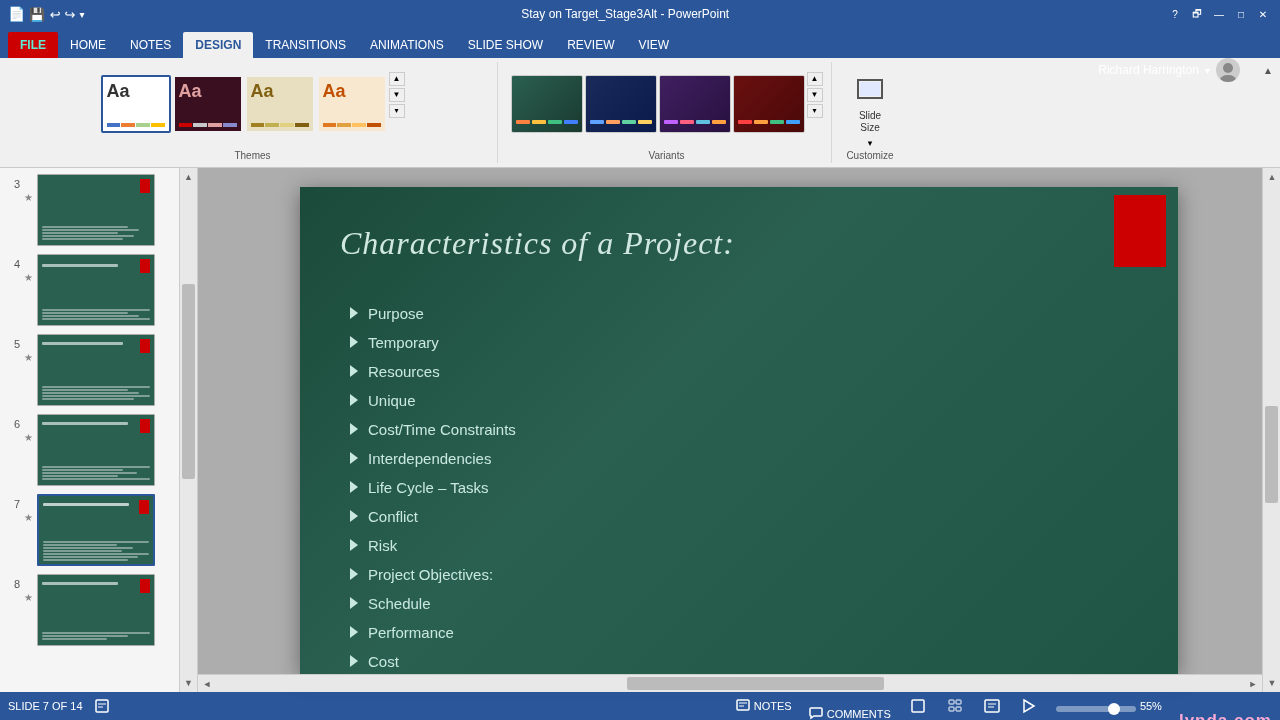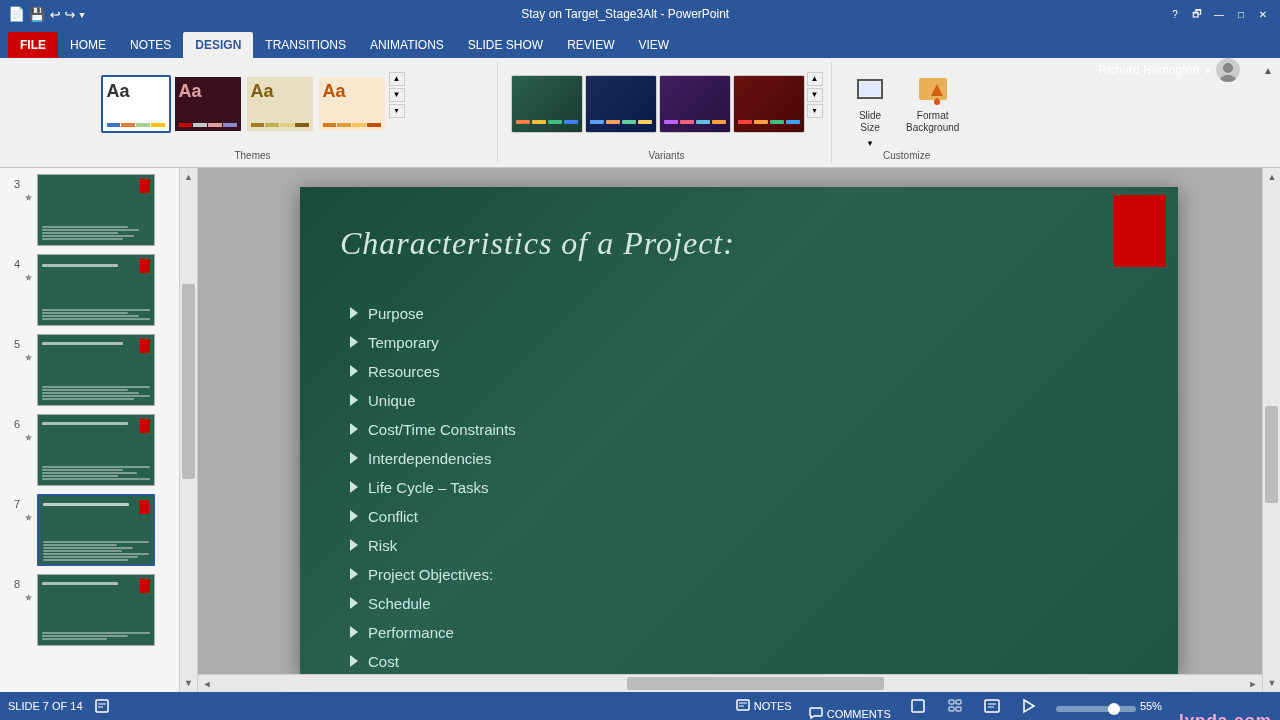--- a/index.html
+++ b/index.html
@@ -350,7 +350,7 @@
 </div>
 
 <div id="ribbon-tabs" style="position:relative;">
-  <div class="ribbon-tab" style="background:#c00; color:#ffffff; font-weight:bold;">FILE</div>
+  <div class="ribbon-tab" style="background:#c00; color:#5eead4; font-weight:bold;">FILE</div>
   <div class="ribbon-tab">HOME</div>
   <div class="ribbon-tab">NOTES</div>
   <div class="ribbon-tab active">DESIGN</div>

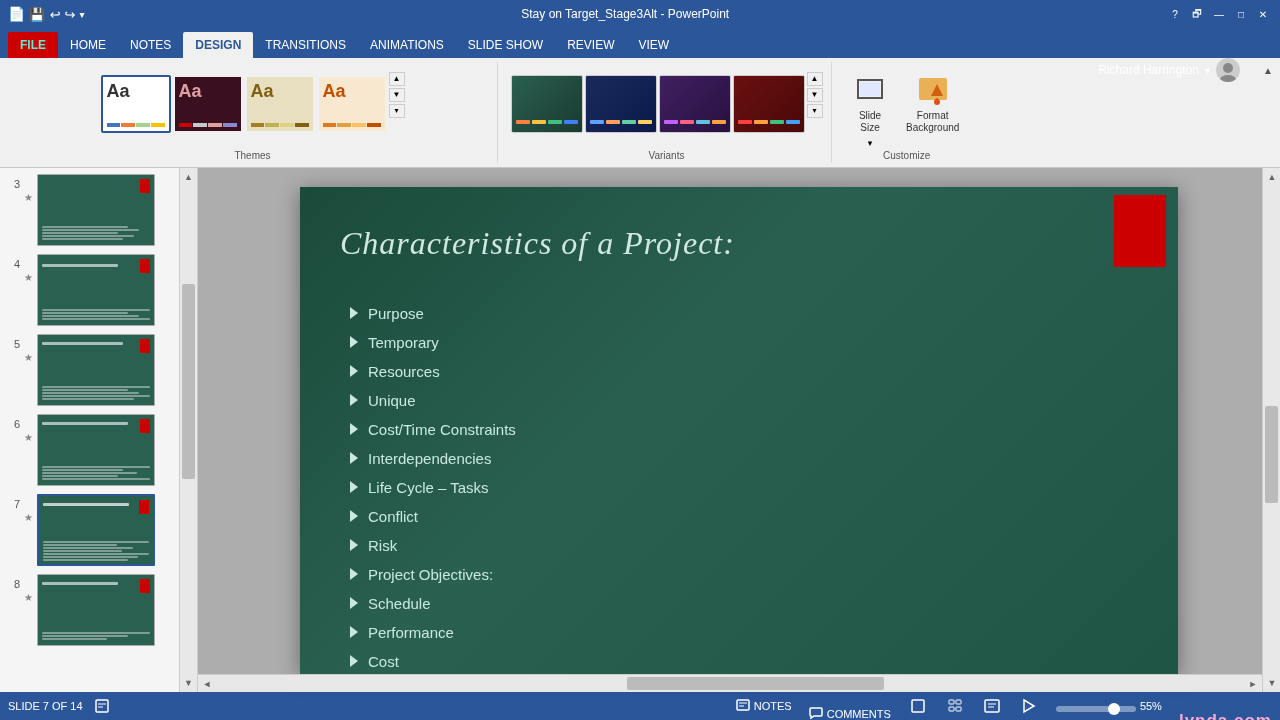--- a/index.html
+++ b/index.html
@@ -499,18 +499,6 @@
 Size</div>
         <span style="font-size:9px;">▾</span>
       </div>
-      <div class="cust-btn">
-        <div class="icon">
-          <svg width="32" height="32" viewBox="0 0 32 32">
-            <rect x="2" y="4" width="28" height="22" rx="2" fill="#e8a030" opacity="0.8"></rect>
-            <path d="M14 22 L20 10 L26 22Z" fill="#d06010"></path>
-            <circle cx="20" cy="28" r="3" fill="#e05010"></circle>
-            <path d="M18 26 Q20 22 22 26" fill="#e05010"></path>
-          </svg>
-        </div>
-        <div class="label" style="white-space:pre-line; text-align:center;">Format
-Background</div>
-      </div>
     </div>
     <span class="ribbon-section-label" style="bottom:2px;">Customize</span>
   </div>

